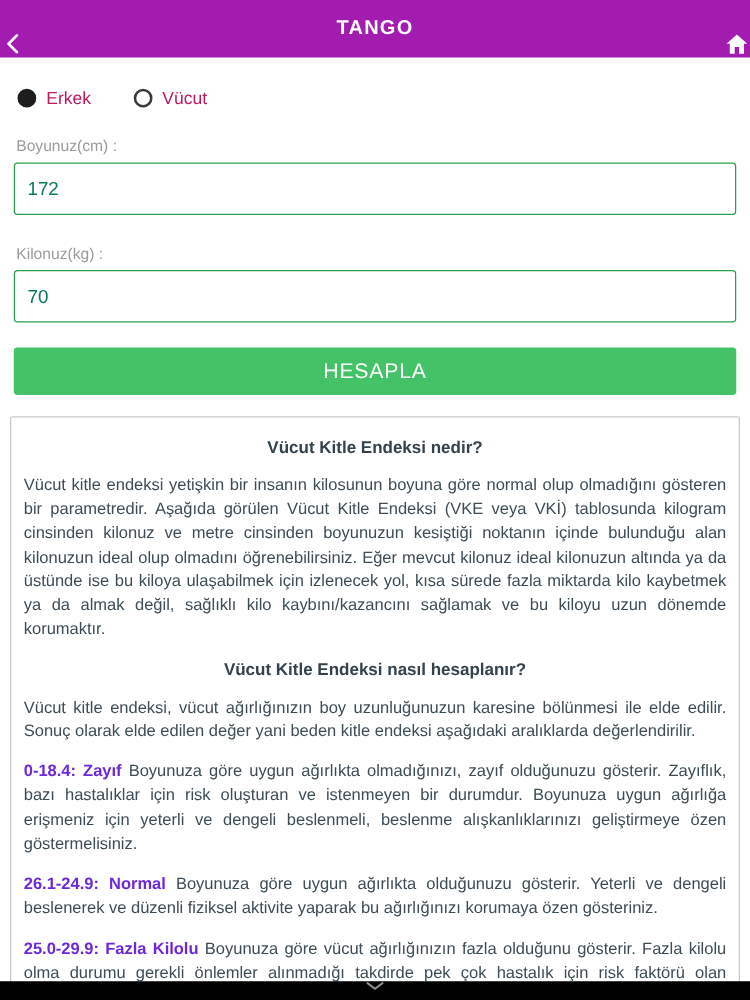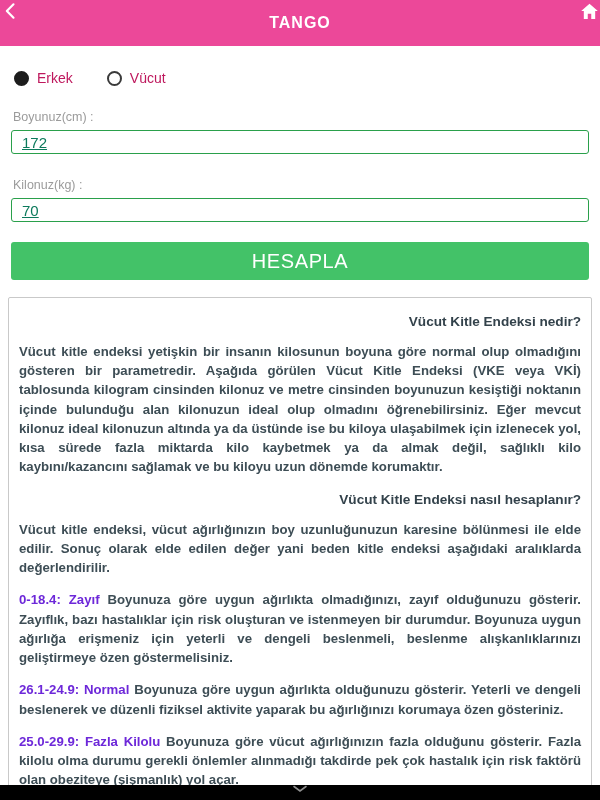--- a/index.html
+++ b/index.html
@@ -15,8 +15,8 @@
   
   .app-header {
     height:46px;
-    background:#ec4899;
-    display:flex; align-items:flex-start;
+    background:#a21caf;
+    display:flex; align-items:flex-end;
     padding:0 0;
     position:relative;
   }

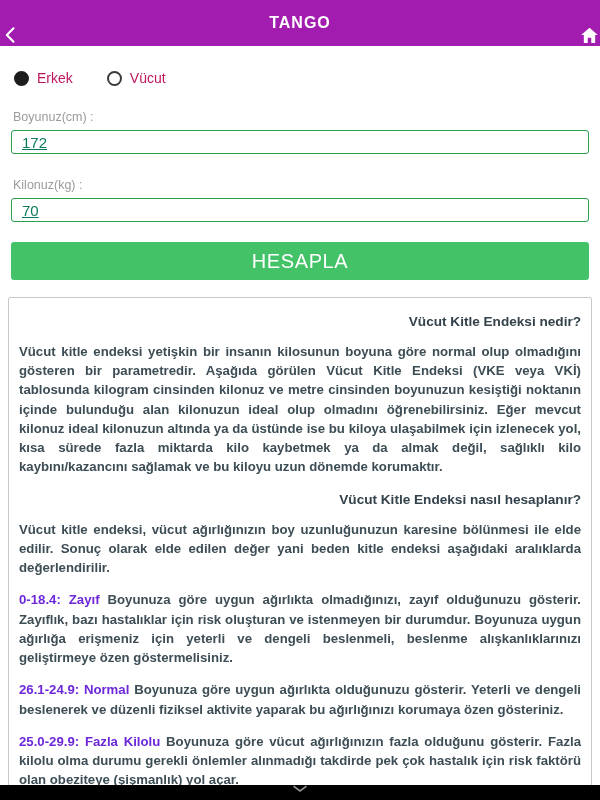--- a/index.html
+++ b/index.html
@@ -42,9 +42,9 @@
   .field-label { font-size:12.5px; color:#9b9b9b; margin:24px 0 6px 13px; }
   .text-input {
     display:block; width:calc(100% - 22px); margin:0 11px;
-    height:24px; border:1.5px solid #2aa04b; border-radius:3px;
+    height:42px; border:1.5px solid #2aa04b; border-radius:3px;
     padding:4px 10px; font-size:15px; color:#0c7a5c;
-    font-family:"Liberation Sans", sans-serif; outline:none; background:#fff;text-decoration:underline;
+    font-family:"Liberation Sans", sans-serif; outline:none; background:#fff;
   }
 
   

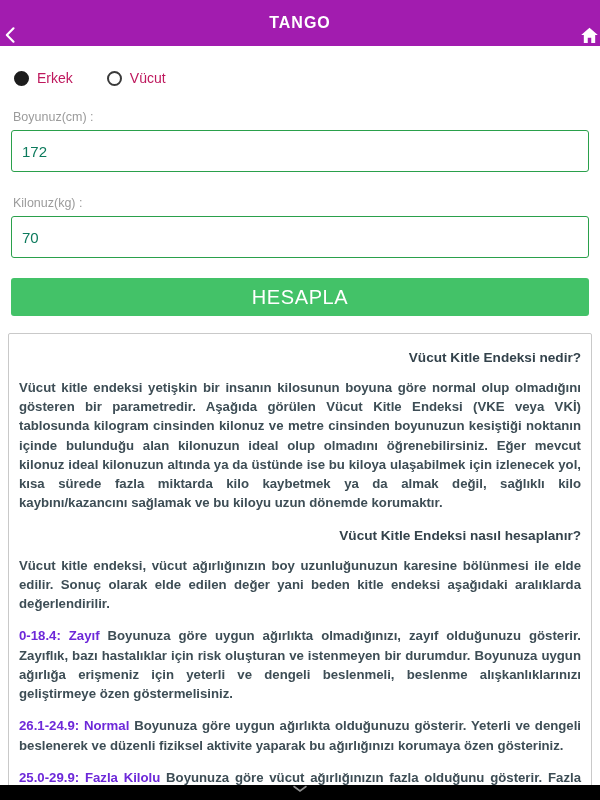--- a/index.html
+++ b/index.html
@@ -51,7 +51,7 @@
   .calc-btn {
     display:block; width:calc(100% - 22px); margin:20px 11px 0 11px;
     height:38px; background:#43c268; border:none; border-radius:3px;
-    color:#fff; font-size:20px; letter-spacing:.6px; cursor:pointer;
+    color:#fff; font-size:17px; letter-spacing:.6px; cursor:pointer;
     font-family:"Liberation Sans", sans-serif;
   }
 

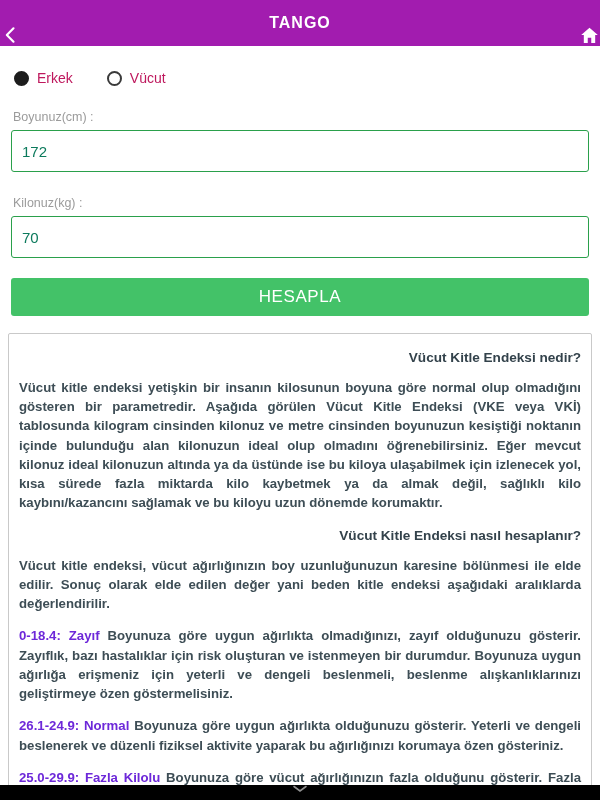--- a/index.html
+++ b/index.html
@@ -64,7 +64,7 @@
     background:#fff;
   }
   .info-title {
-    text-align:right; font-weight:bold; color:#33424b;
+    text-align:center; font-weight:bold; color:#33424b;
     font-size:13.6px; margin:2px 0 10px 0;
   }
   .info-p { text-align:justify; margin:0 0 13px 0;font-weight:bold; }

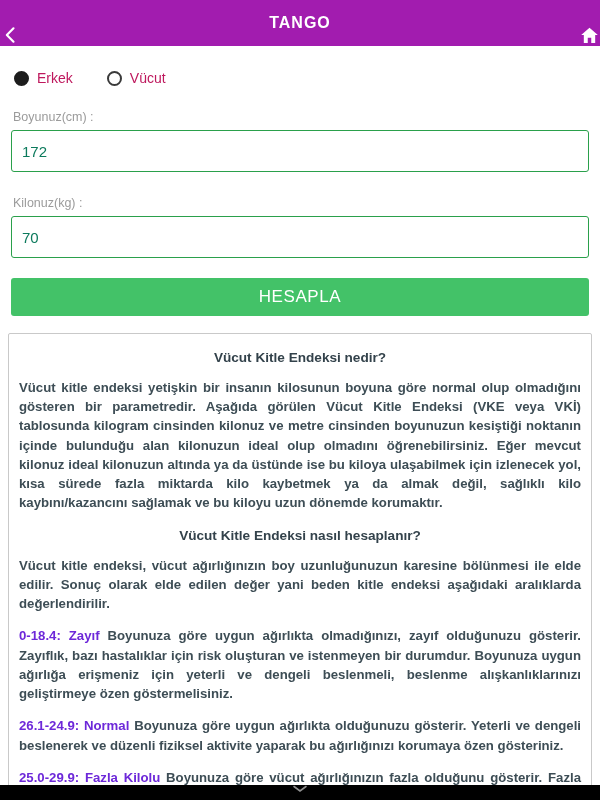--- a/index.html
+++ b/index.html
@@ -67,7 +67,7 @@
     text-align:center; font-weight:bold; color:#33424b;
     font-size:13.6px; margin:2px 0 10px 0;
   }
-  .info-p { text-align:justify; margin:0 0 13px 0;font-weight:bold; }
+  .info-p { text-align:justify; margin:0 0 13px 0; }
   .info-p b { color:#6d28d9; }
   .info-p:last-child { margin-bottom:0; }
 

